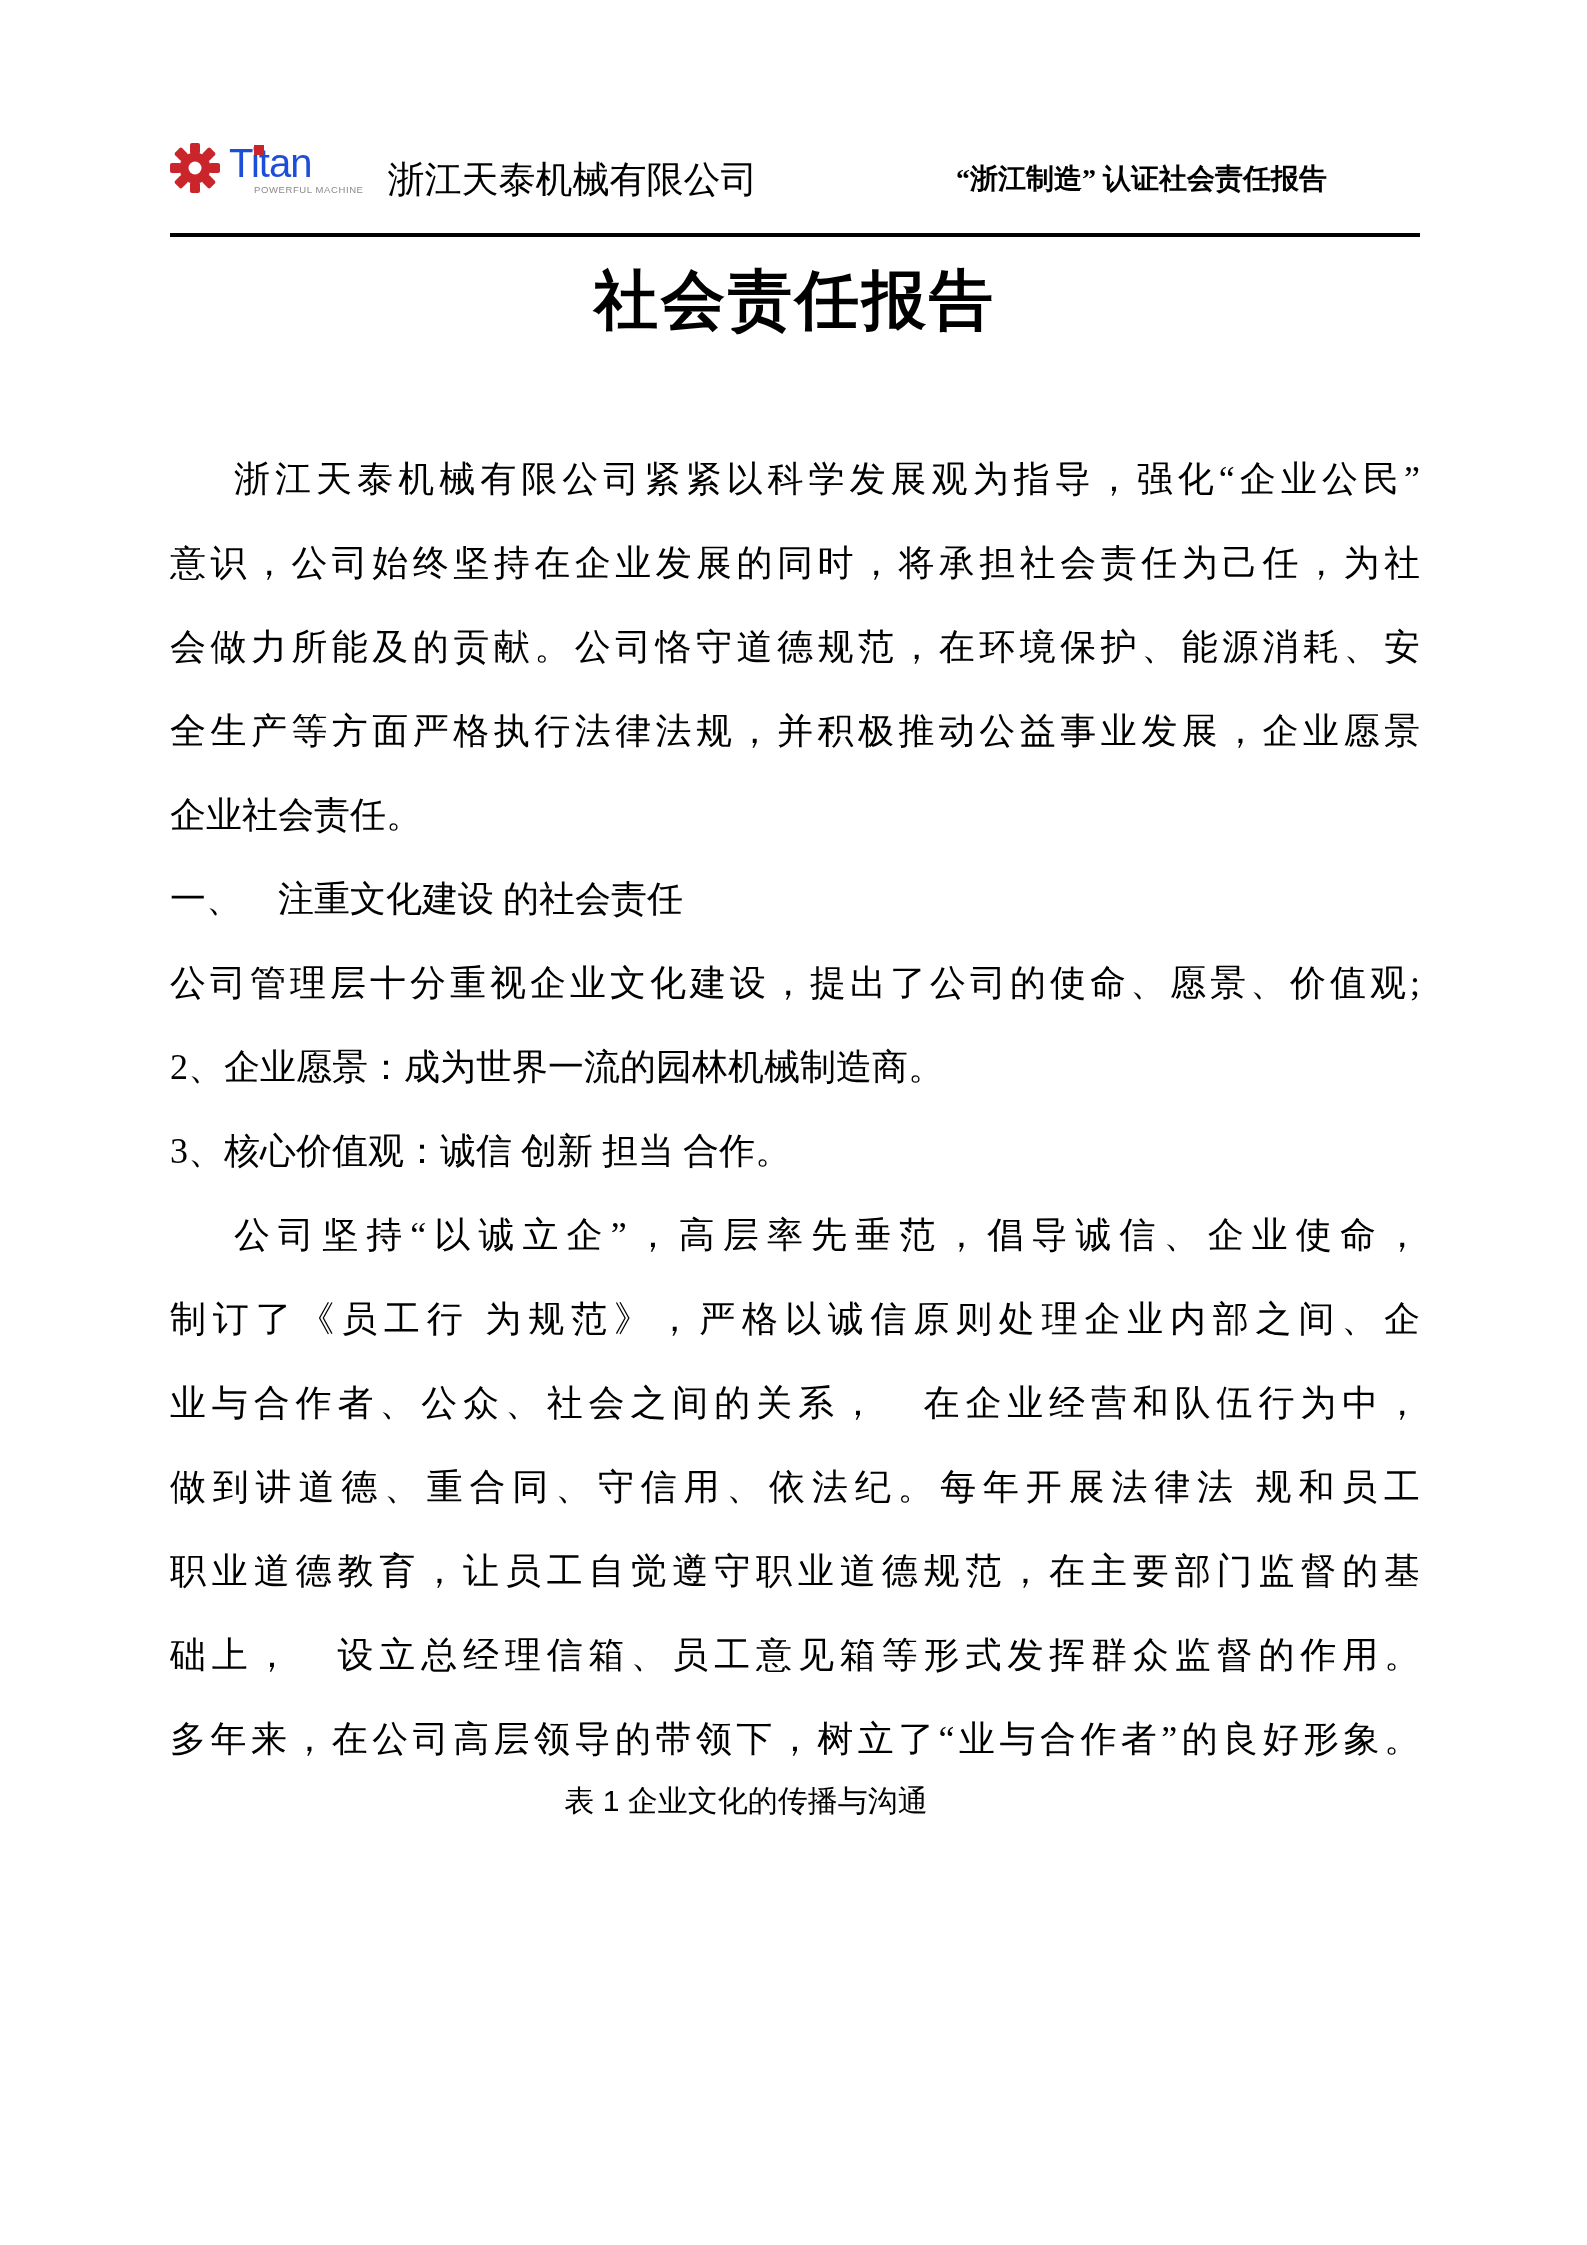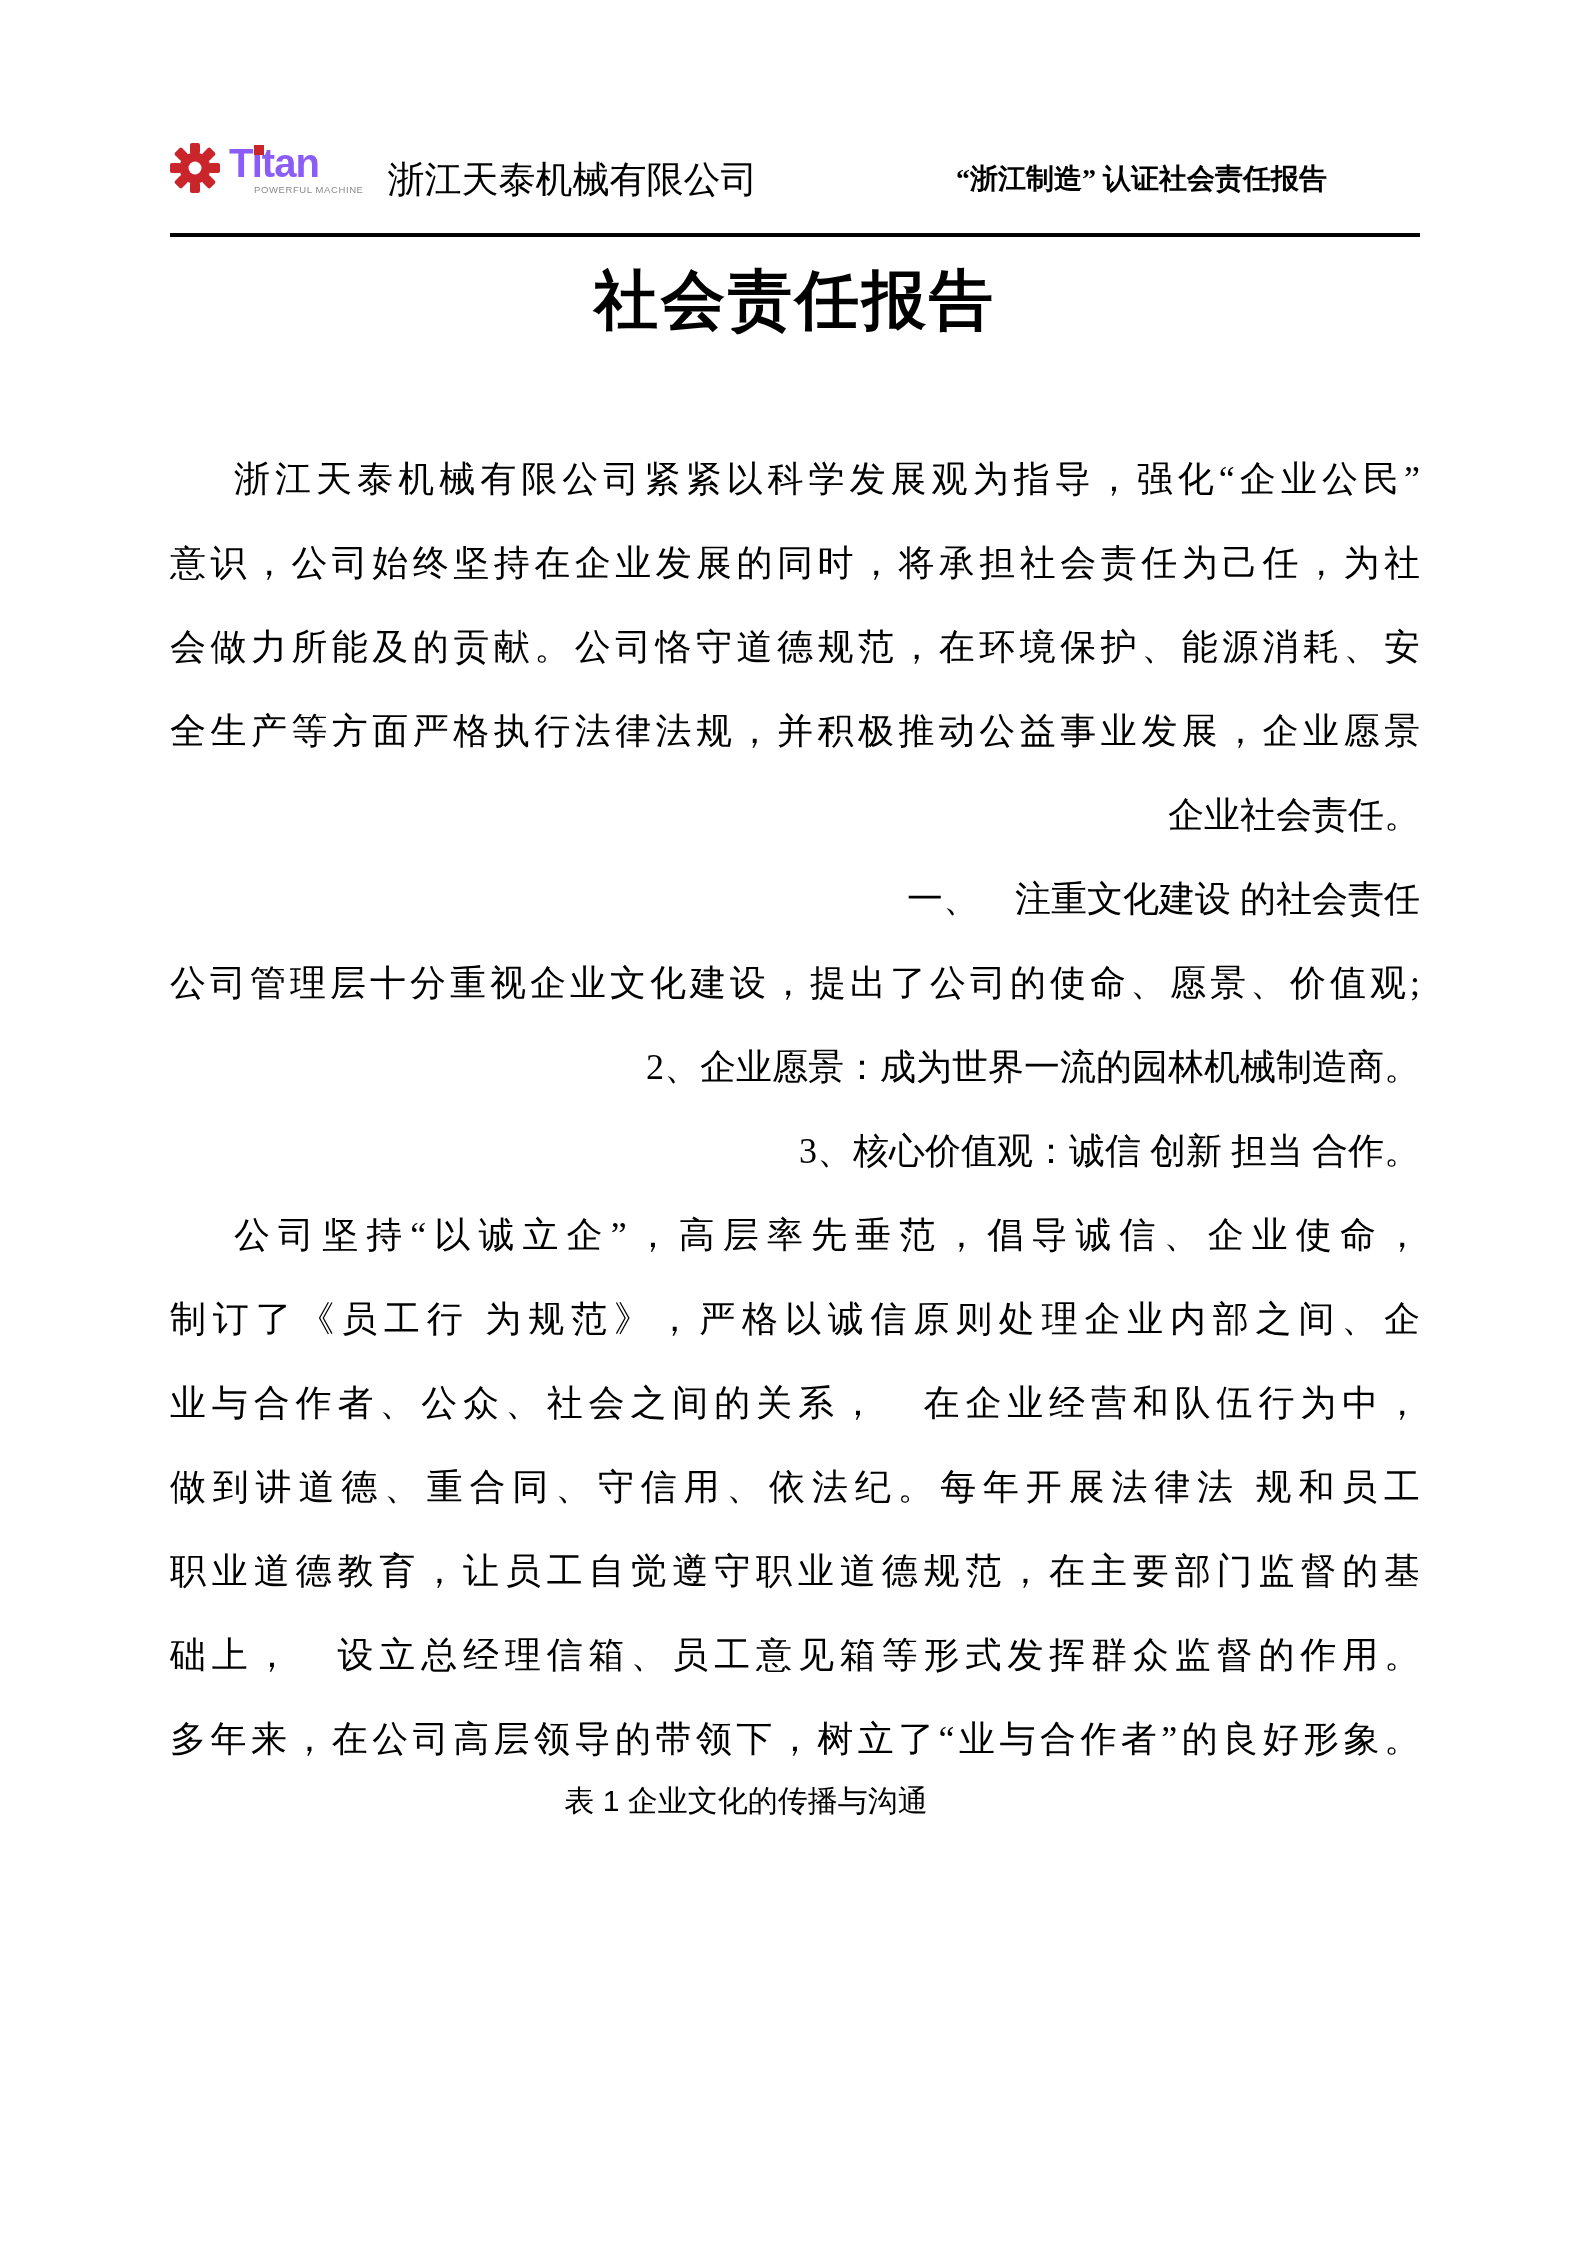--- a/index.html
+++ b/index.html
@@ -21,8 +21,8 @@
   .logo-text { margin-left: 9px; }
   .brand {
     font-family: "Liberation Sans", "DejaVu Sans", sans-serif;
-    font-weight: 700; font-size: 40px; line-height: 40px;
-    letter-spacing: -1px; color: #8b5cf6;
+    font-weight: 400; font-size: 40px; line-height: 40px;
+    letter-spacing: -1px; color: #1d4ed8;
     position: relative; display: inline-block;
   }
   

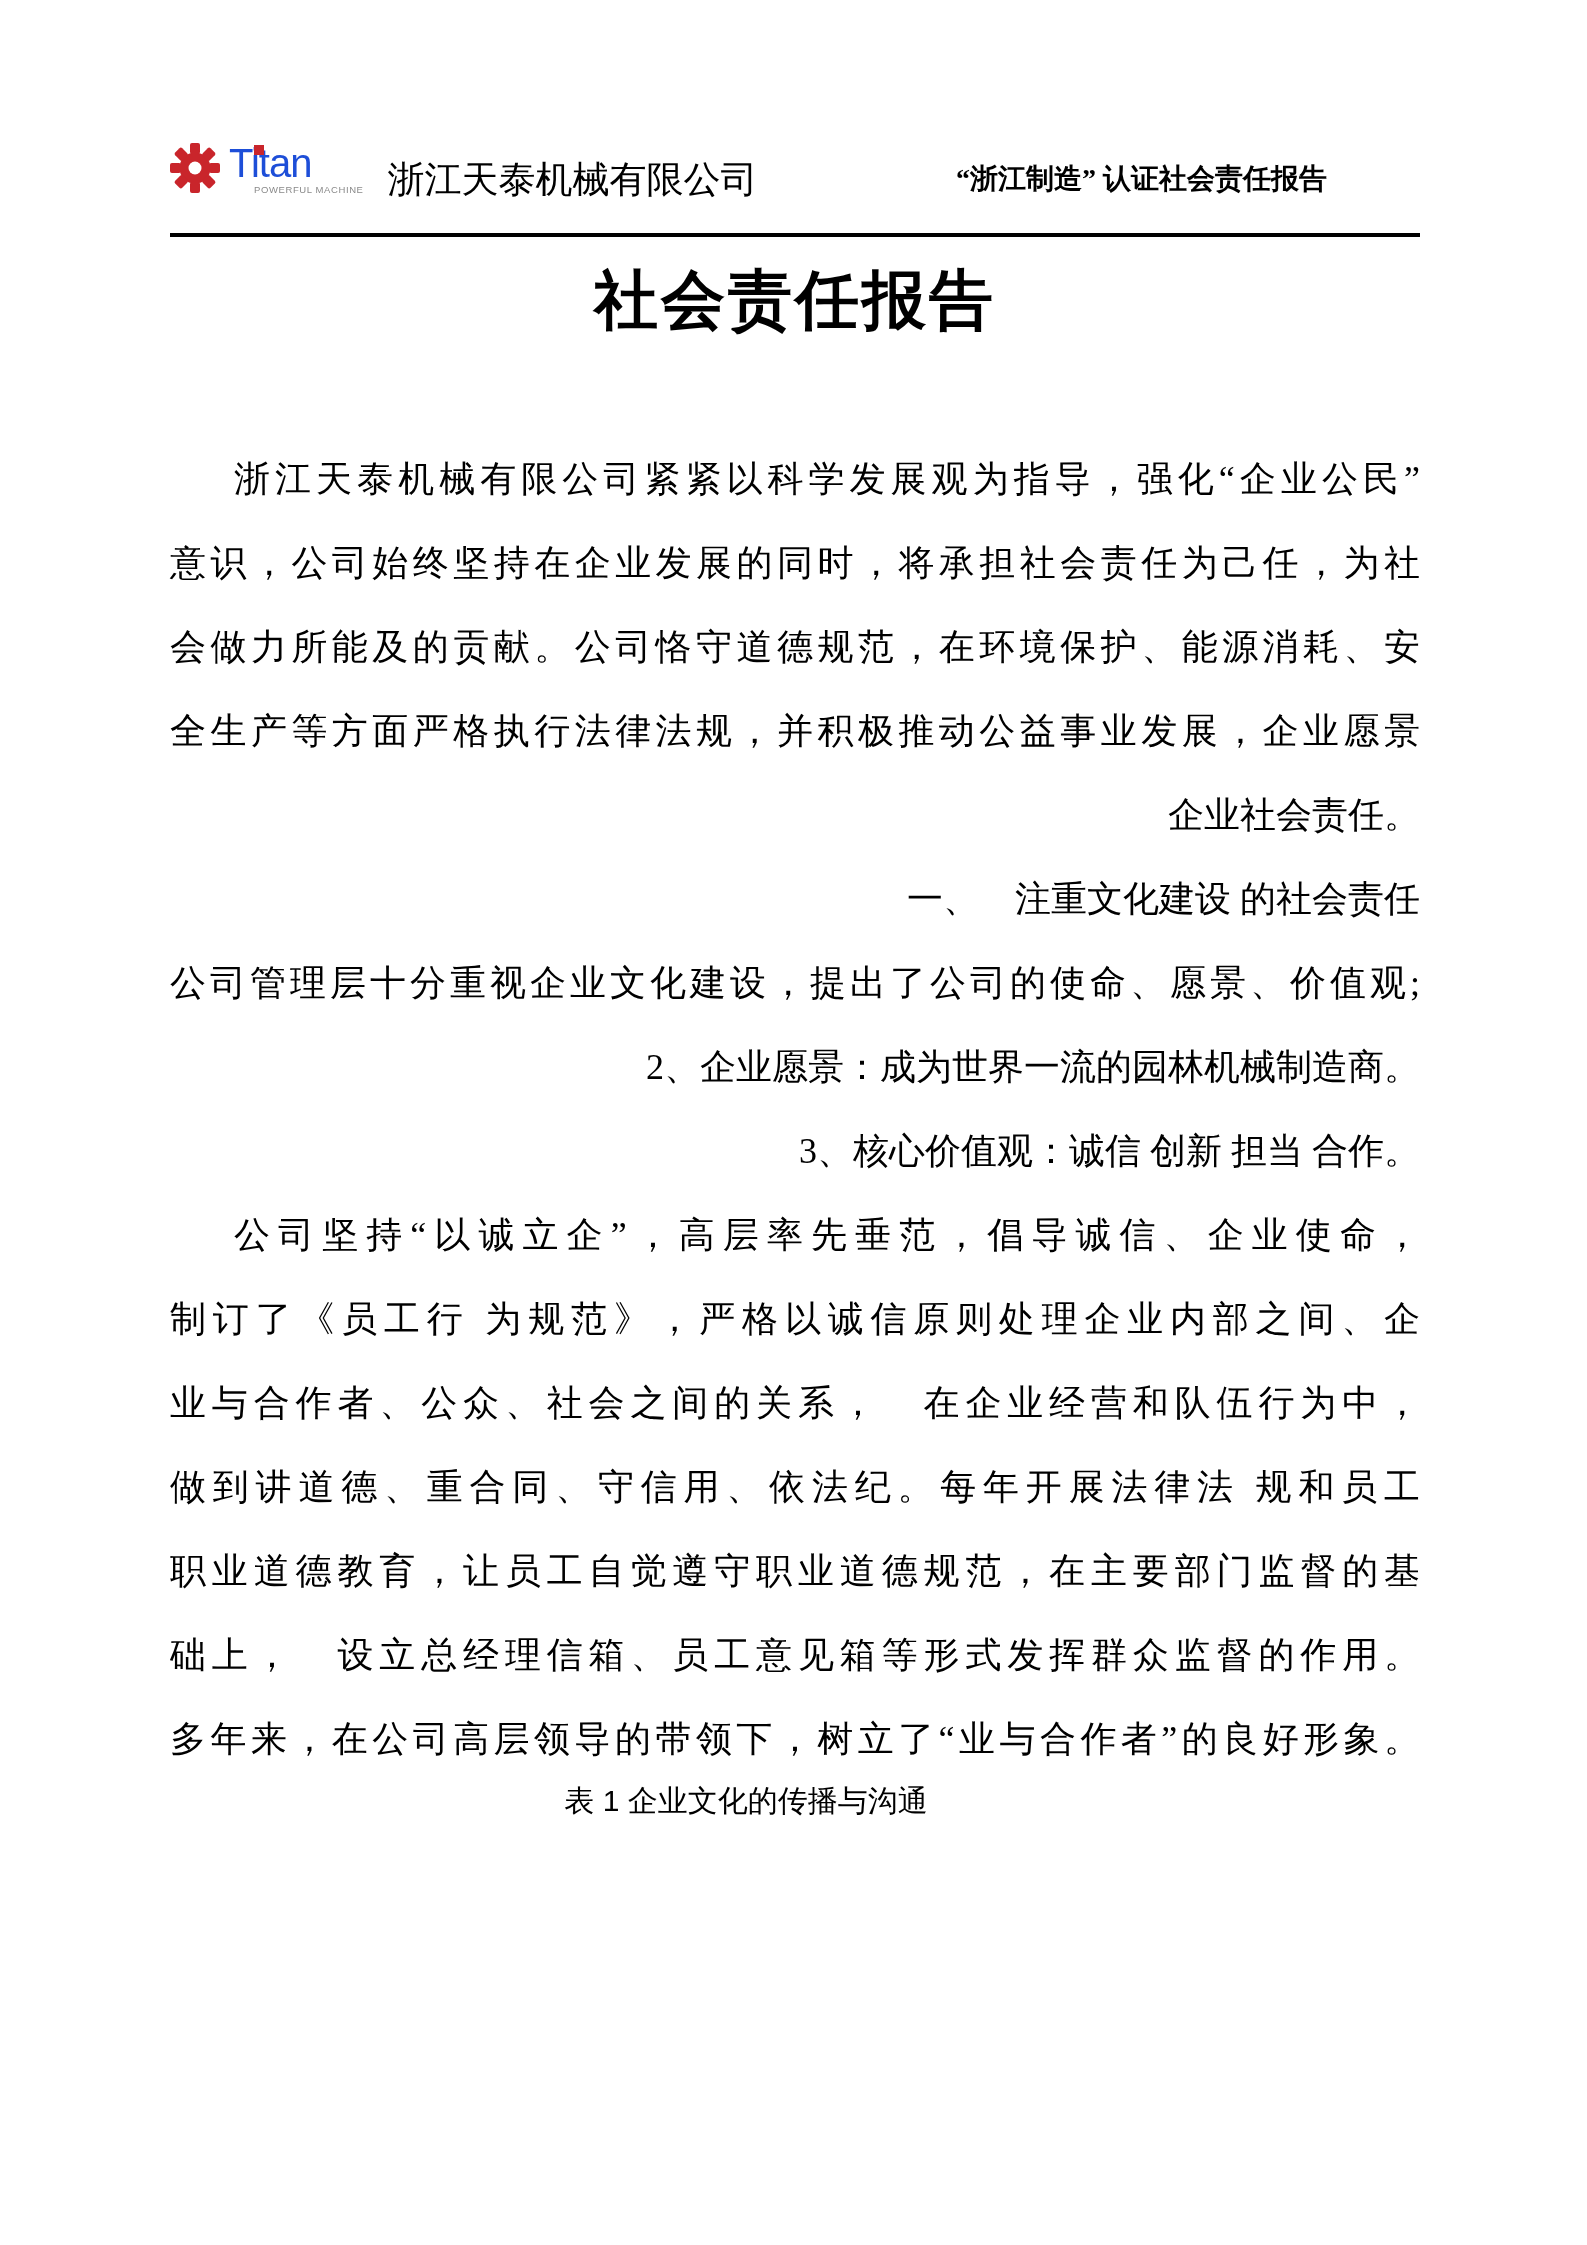--- a/index.html
+++ b/index.html
@@ -48,7 +48,7 @@
 
   
   .body-lines { margin-top: 96px; }
-  .line { font-size: 36px; height: 84px; line-height: 84px; text-align: right; }
+  .line { font-size: 36px; height: 84px; line-height: 84px; text-align: left; }
   .line.just {
     text-align: justify;
     text-align-last: justify;

